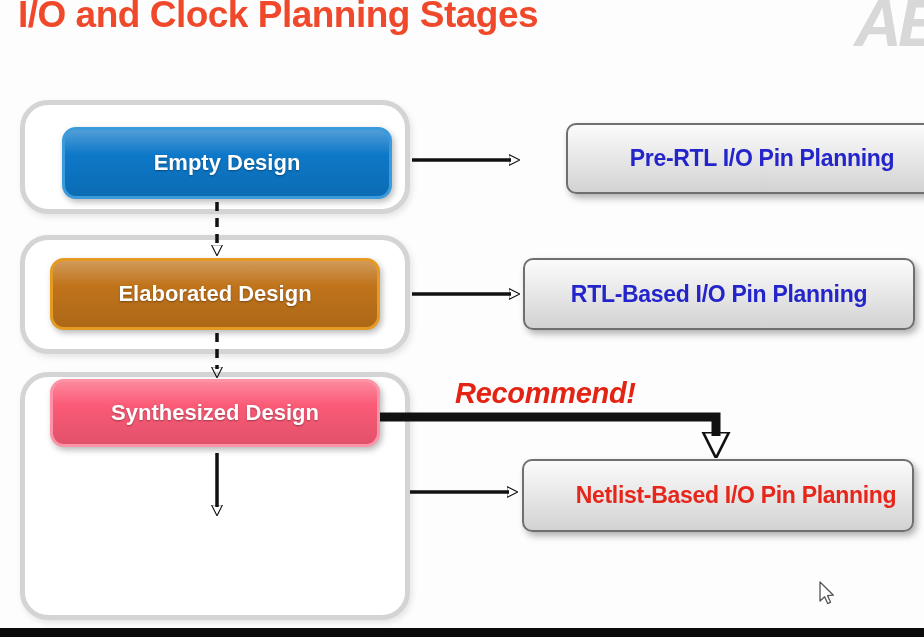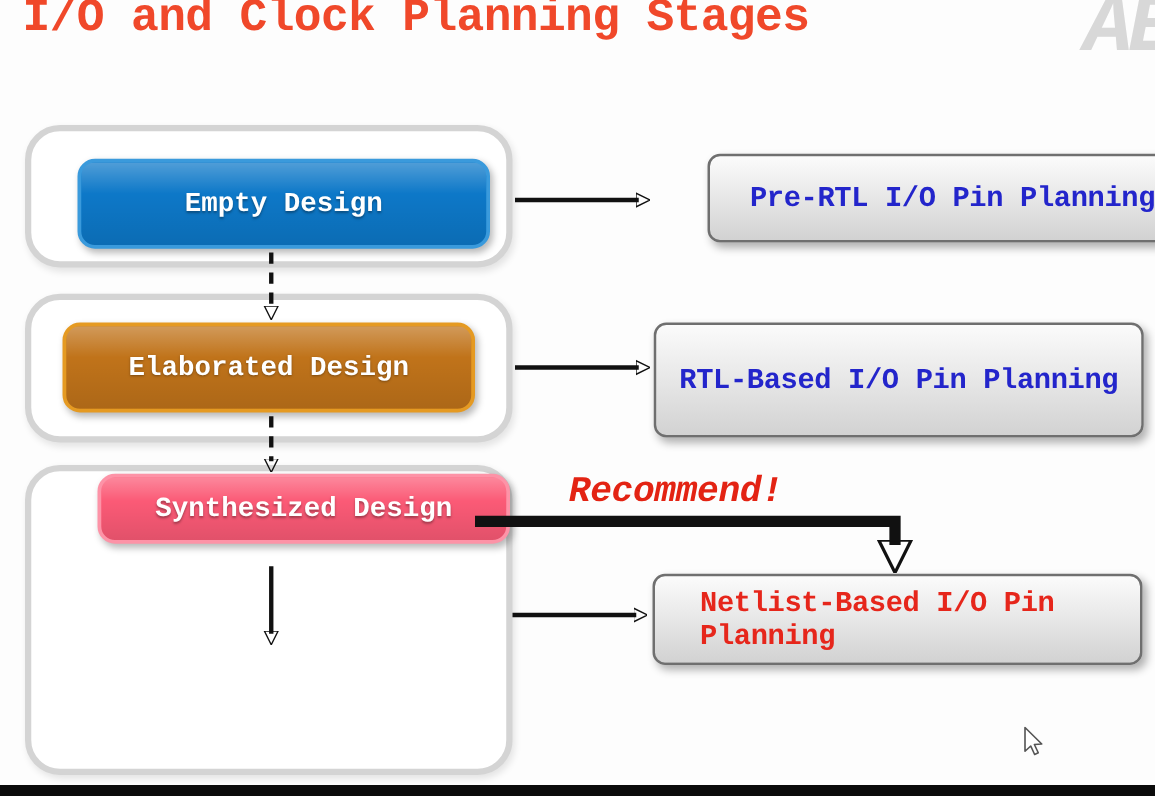--- a/index.html
+++ b/index.html
@@ -6,7 +6,7 @@
   .slide{
     position:relative; width:924px; height:637px; overflow:hidden;
     background:#fdfdfd;
-    font-family:Liberation Mono, monospace;
+    font-family:Liberation Sans, sans-serif;
   }
   .title{
     position:absolute; left:18px; top:-6px; margin:0;

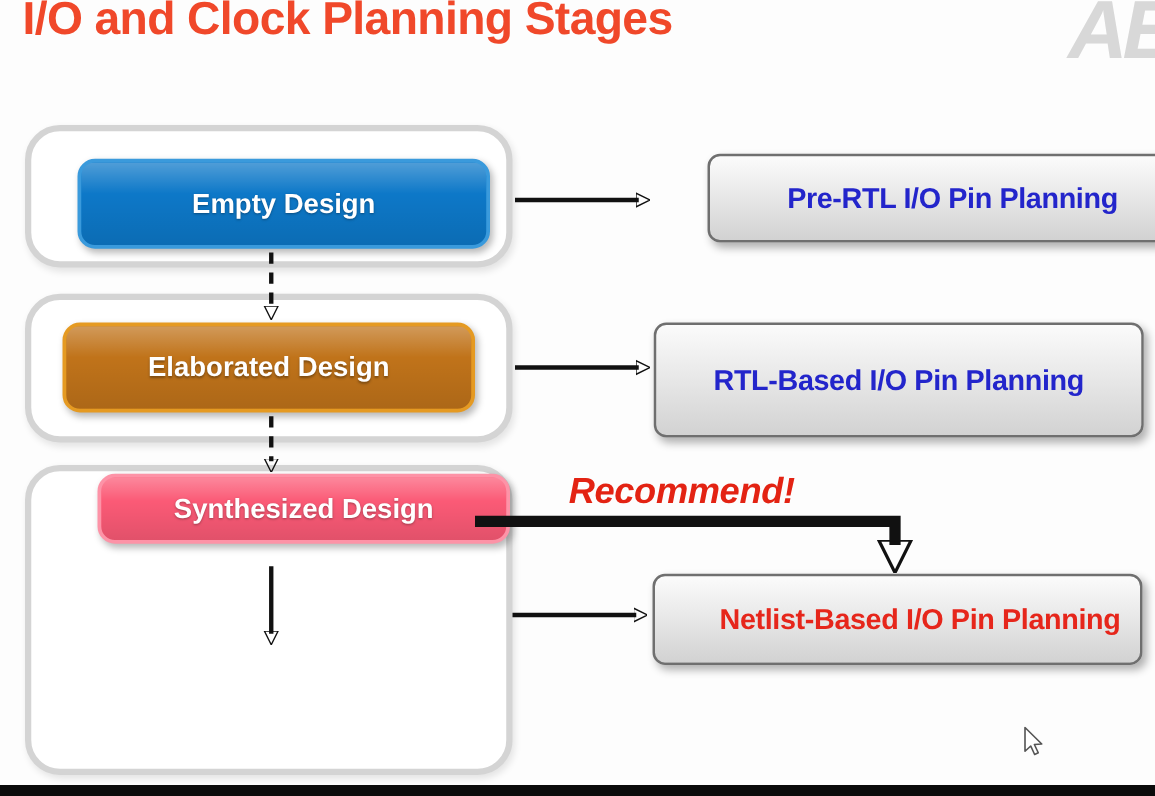--- a/index.html
+++ b/index.html
@@ -48,7 +48,7 @@
     font-size:23px; font-weight:700; letter-spacing:-0.3px;
   }
   .p1{left:523px; top:123px; width:392px; height:71px;}
-  .p2{left:523px; top:258px; width:392px; height:92px;}
+  .p2{left:523px; top:258px; width:392px; height:72px;}
   .p3{left:522px; top:459px; width:392px; height:73px;padding-left:36px;}
   .annotation{
     position:absolute; left:455px; top:377px;

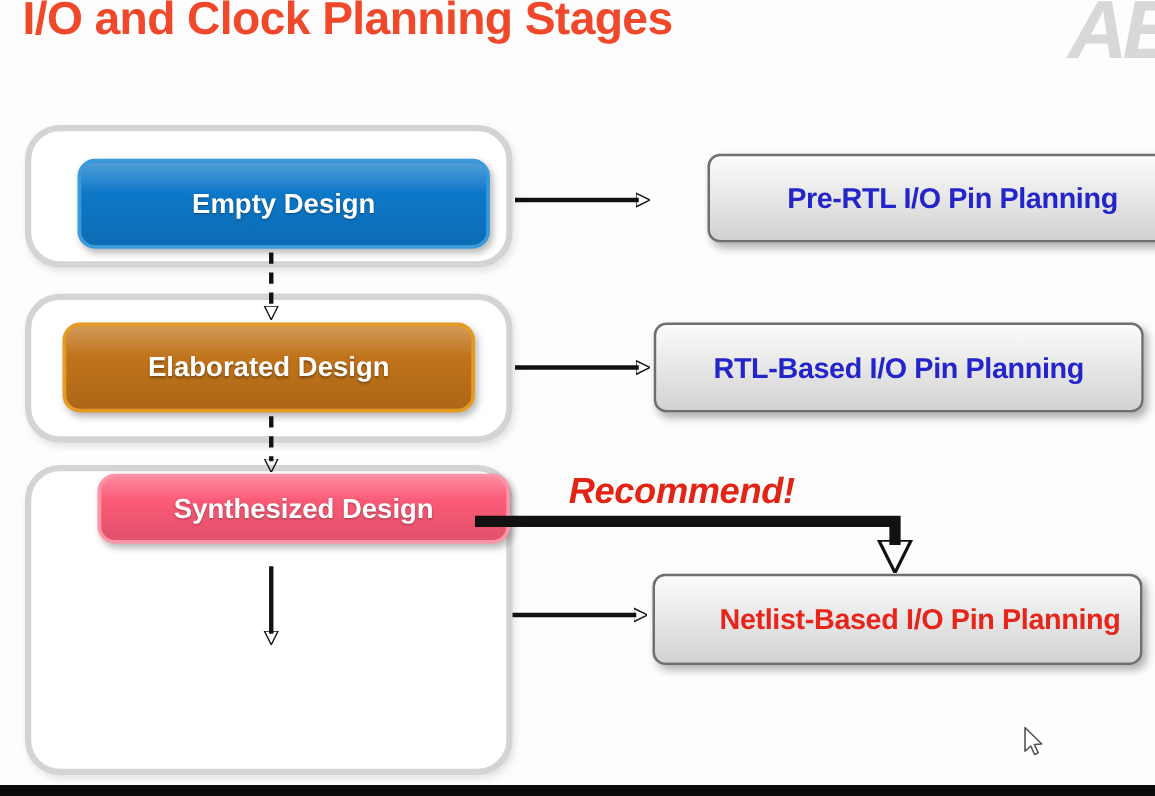--- a/index.html
+++ b/index.html
@@ -37,7 +37,7 @@
   }
   .sb-empty{left:50px; top:127px; height:72px;margin-left:12px;}
   .sb-elab{left:50px; top:258px; height:72px;}
-  .sb-synth{left:50px; top:379px; height:56px;margin-left:28px;}
+  .sb-synth{left:50px; top:379px; height:68px;}
   .sb-impl{left:50px; top:520px; height:74px;}
   .graybox{
     position:absolute; box-sizing:border-box;

